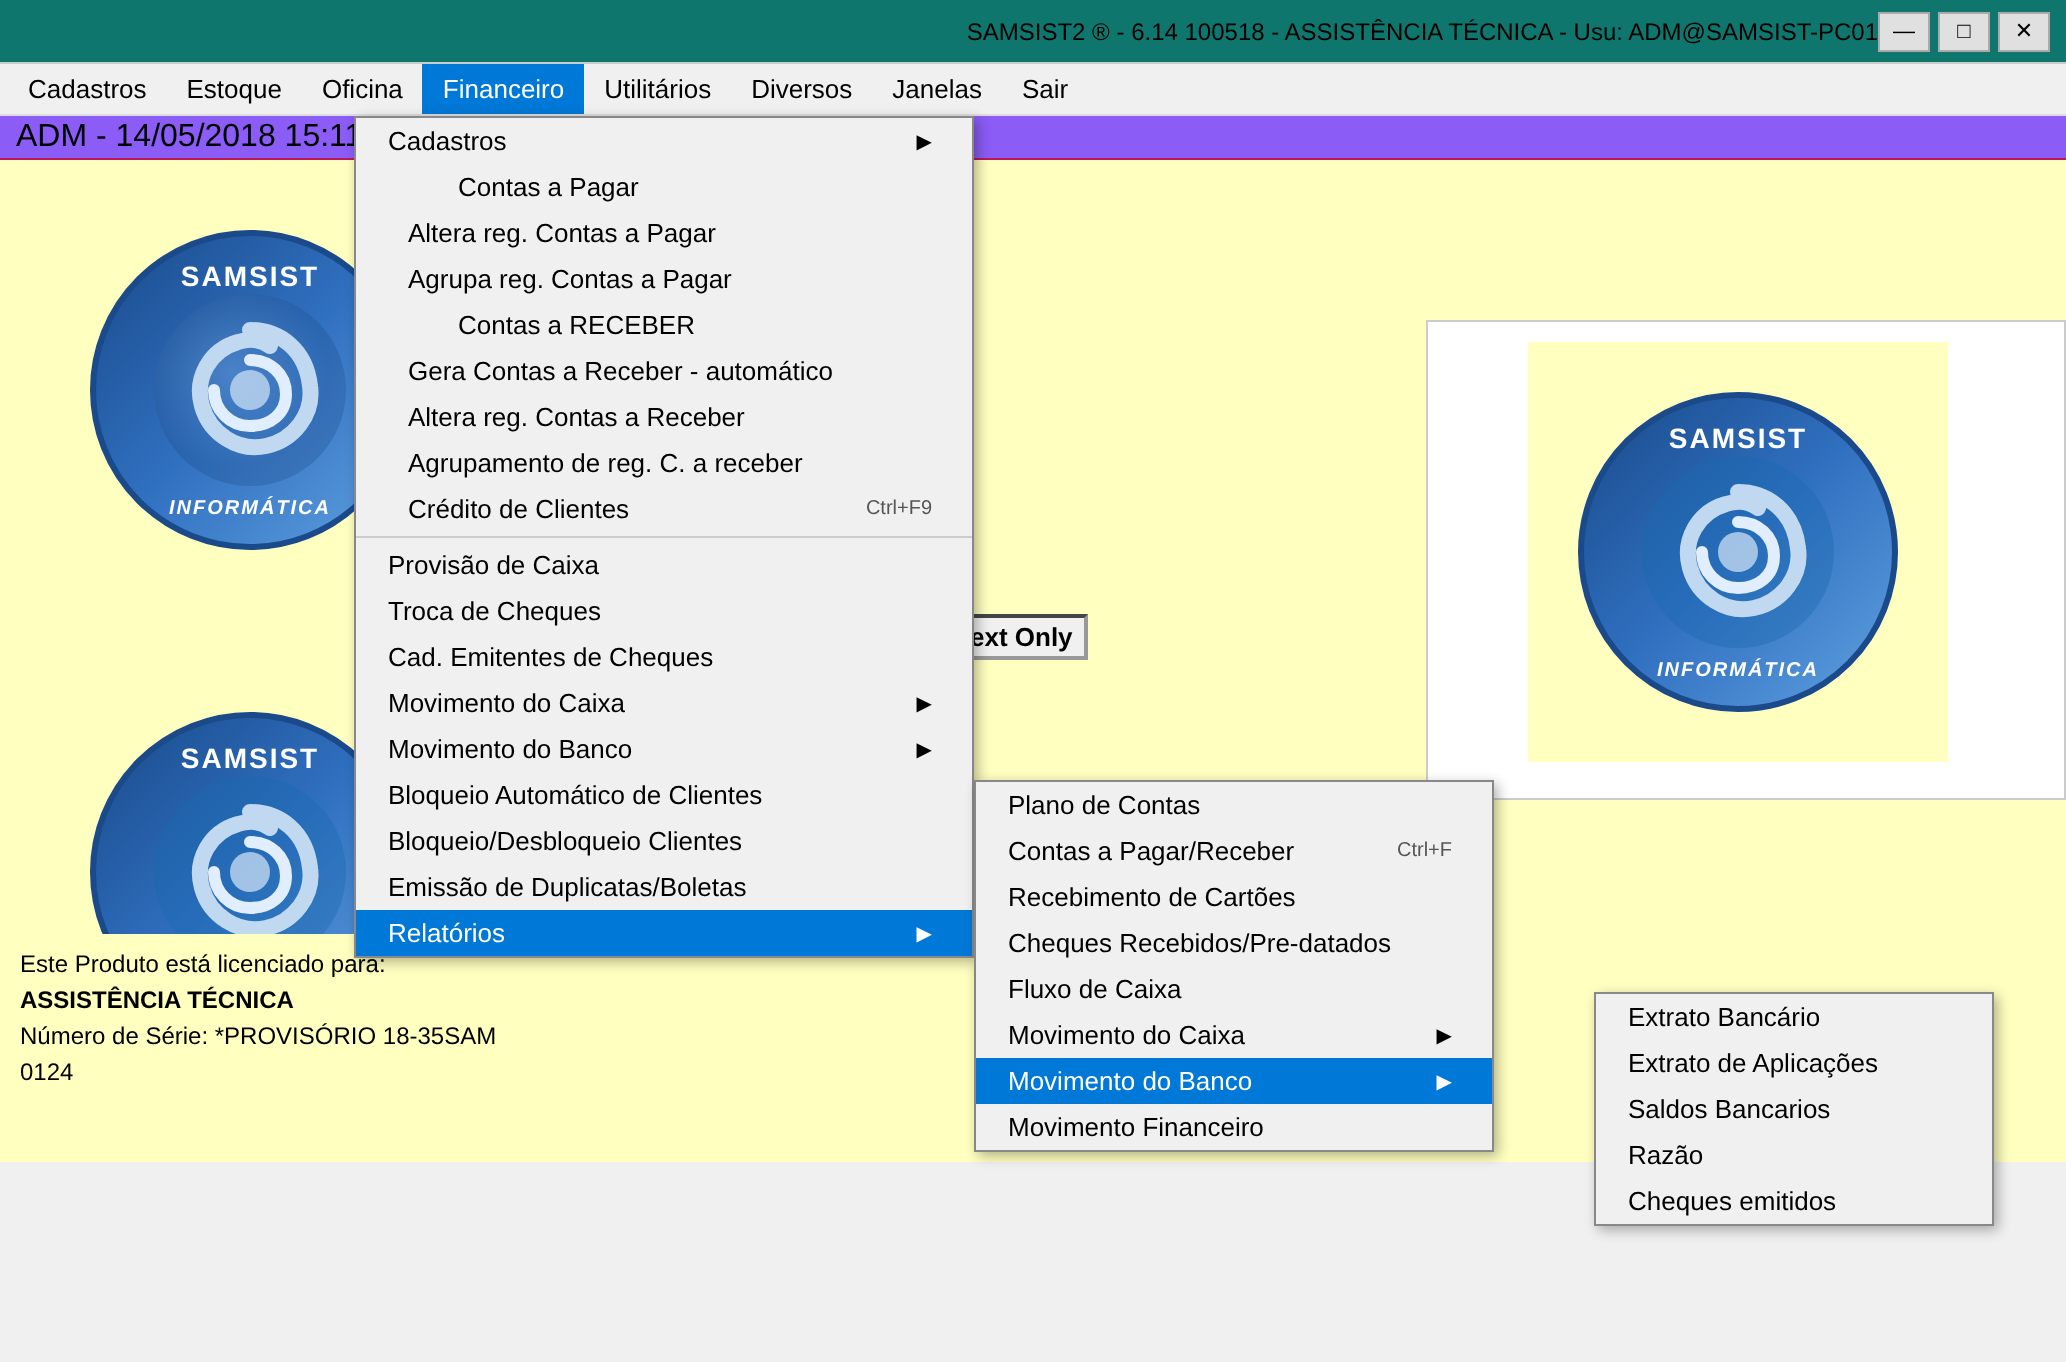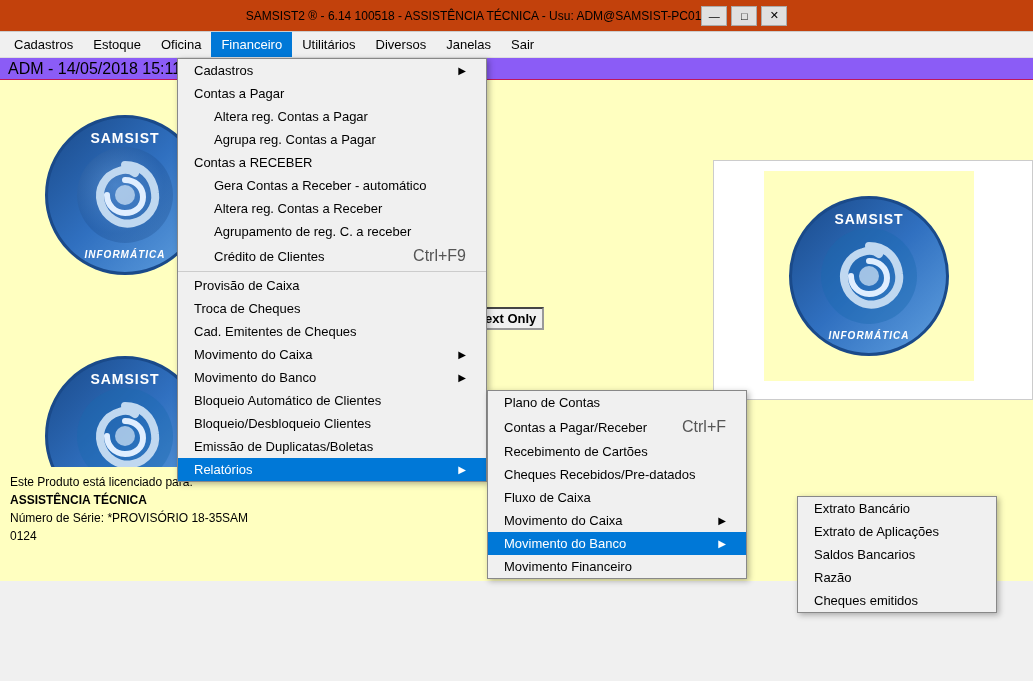--- a/index.html
+++ b/index.html
@@ -15,11 +15,11 @@
 
     
     #title-bar {
-      background: #c2410c;
+      background: #0f766e;
       height: 32px;
       display: flex;
       align-items: center;
-      justify-content: center;
+      justify-content: flex-end;
       padding: 0 8px;
       border-bottom: 1px solid #ccc;
       user-select: none;

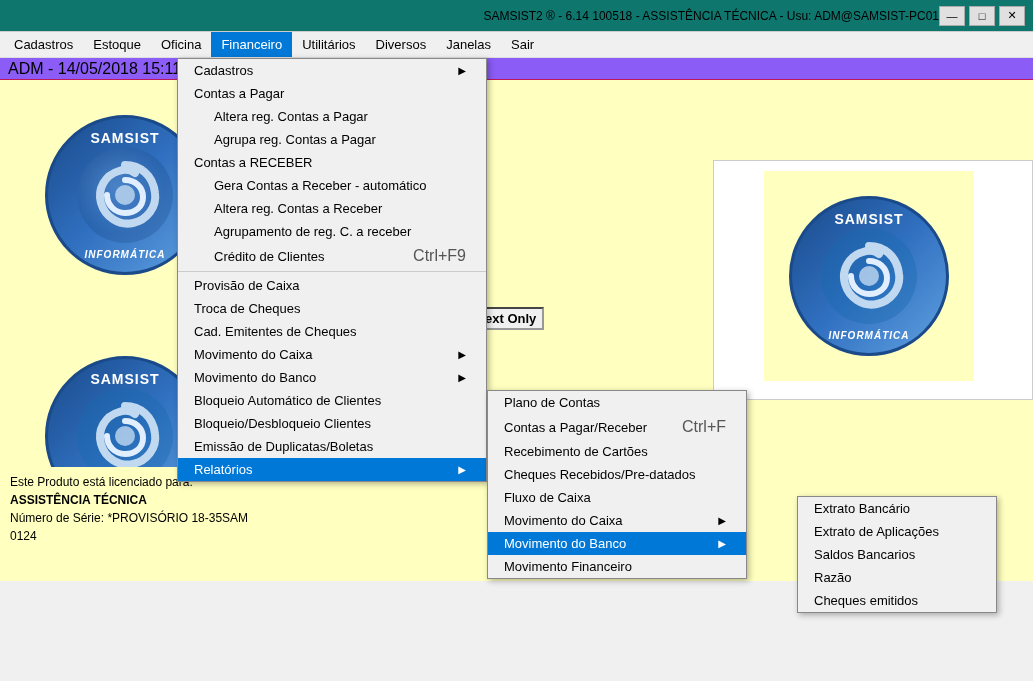--- a/index.html
+++ b/index.html
@@ -191,6 +191,7 @@
       font-size: 13px;
       font-weight: normal;
       color: #000;
+      margin-left: 35px;
     }
 
     

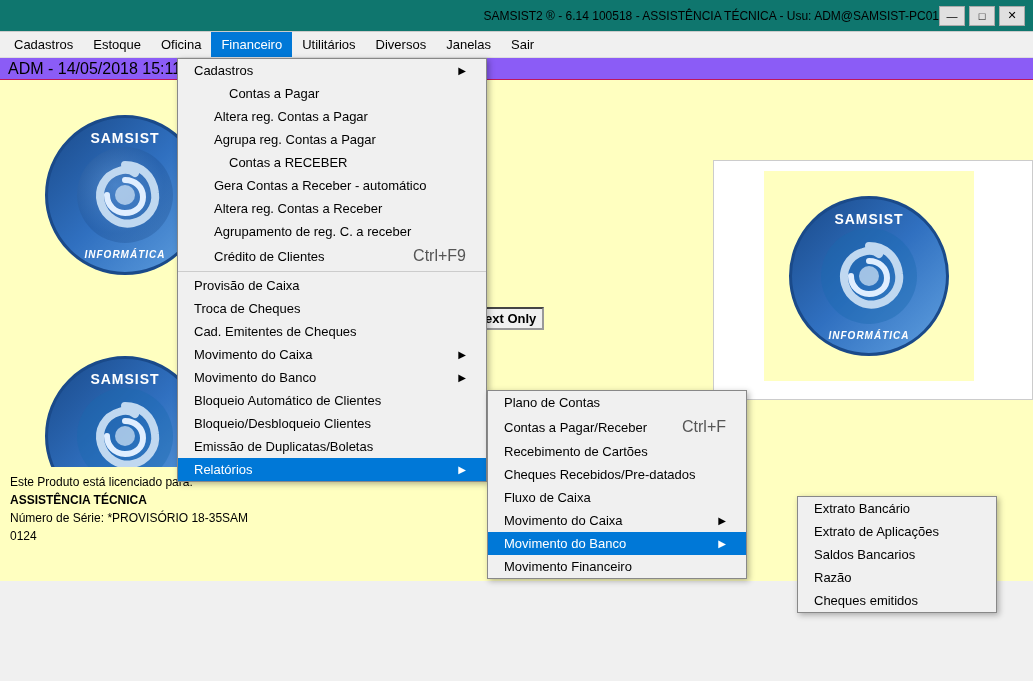--- a/index.html
+++ b/index.html
@@ -184,7 +184,7 @@
       text-align: right;
     }
     .dropdown-item .indent {
-      margin-left: 20px;
+      margin-left: 10px;
     }
     .dropdown-header {
       padding: 4px 16px;

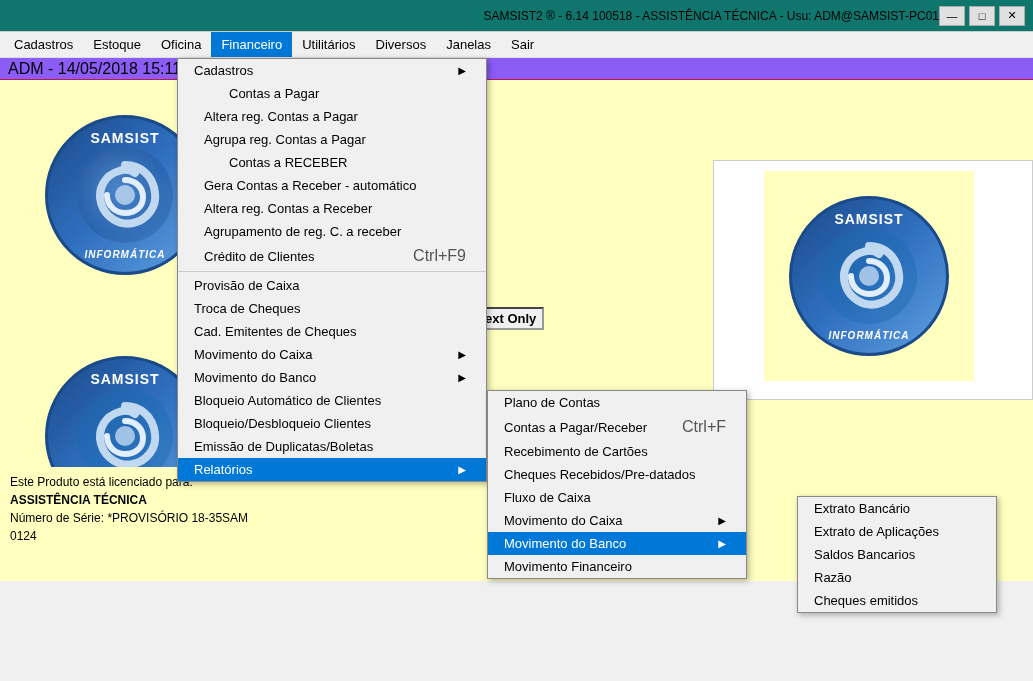--- a/index.html
+++ b/index.html
@@ -178,7 +178,7 @@
       margin-left: 8px;
     }
     .dropdown-item .shortcut {
-      font-size: 16px;
+      font-size: 10px;
       color: #555;
       margin-left: 20px;
       text-align: right;

